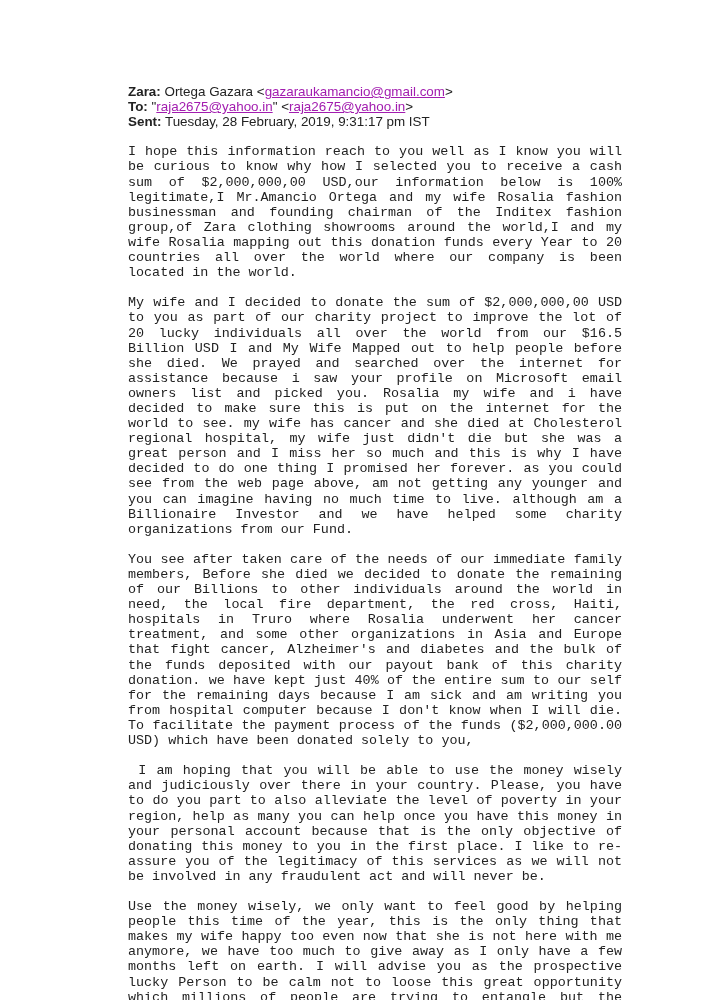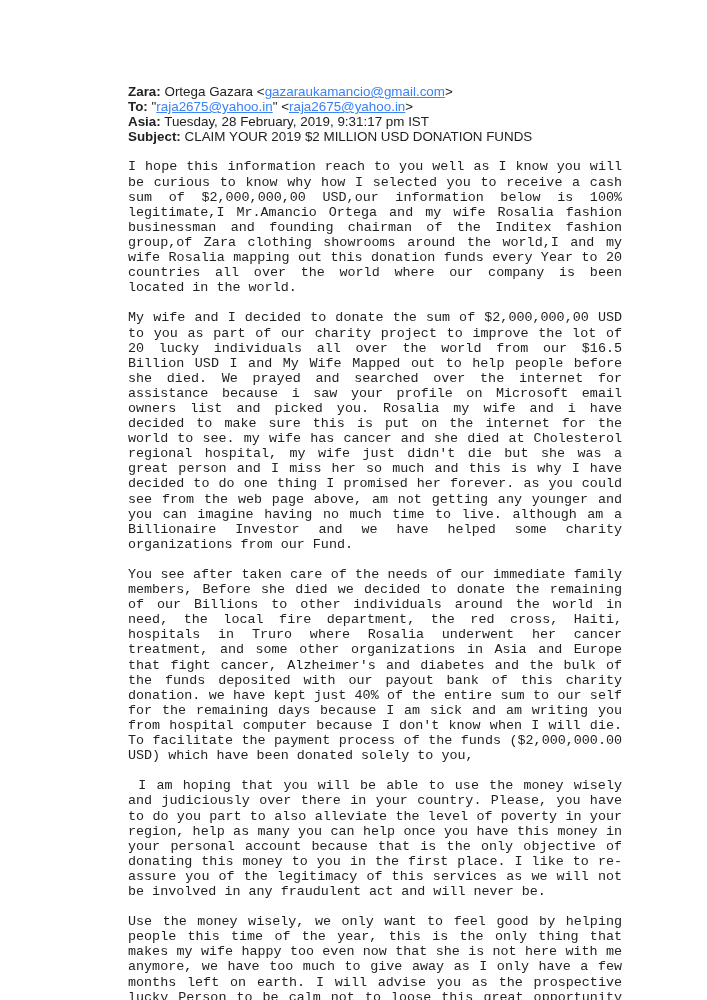--- a/index.html
+++ b/index.html
@@ -11,7 +11,7 @@
   }
   .hdr-line { white-space: nowrap; }
   .hdr-label { font-weight: bold; }
-  .link { color: #3b82f6; text-decoration: underline; }
+  .link { color: #a21caf; text-decoration: underline; }
   .para { text-align: justify; margin: 0; font-family: Liberation Mono, monospace; }
   .gap { height: 15.1px; }
   .closing { margin: 0; text-align: right; }

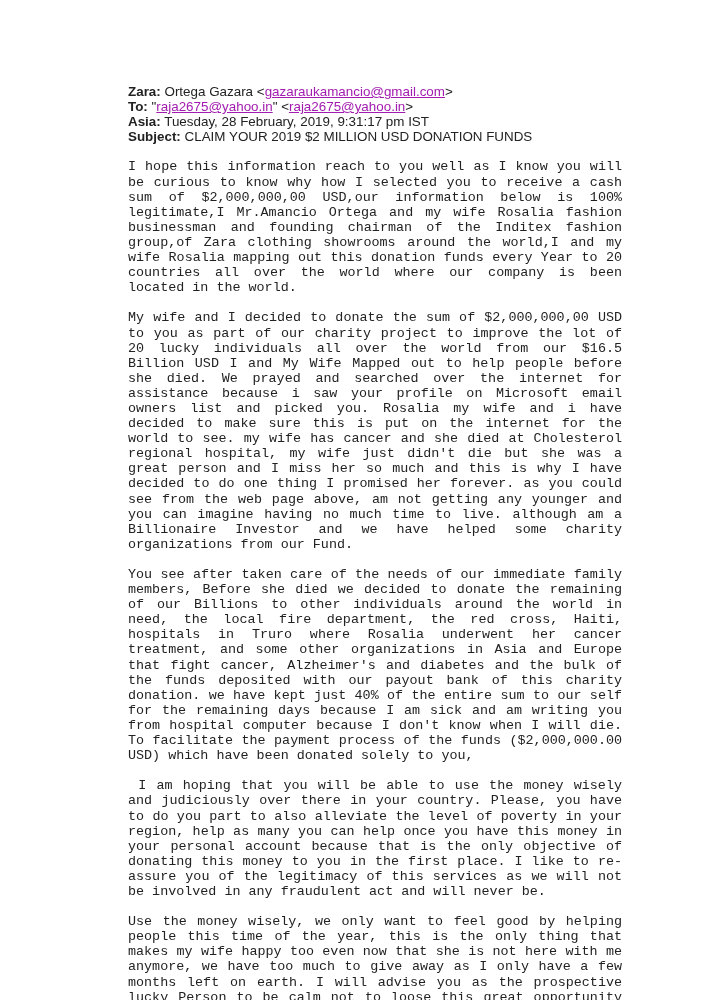--- a/index.html
+++ b/index.html
@@ -31,7 +31,7 @@
       <span>"</span><a class="link">raja2675@yahoo.in</a><span>" &lt;</span><a class="link">raja2675@yahoo.in</a><span>&gt;</span>
     </div>
     <div class="hdr-line">
-      <span class="hdr-label">Asia:</span>
+      <span class="hdr-label">Sent:</span>
       <span>Tuesday, 28 February, 2019, 9:31:17 pm IST</span>
     </div>
     <div class="hdr-line">

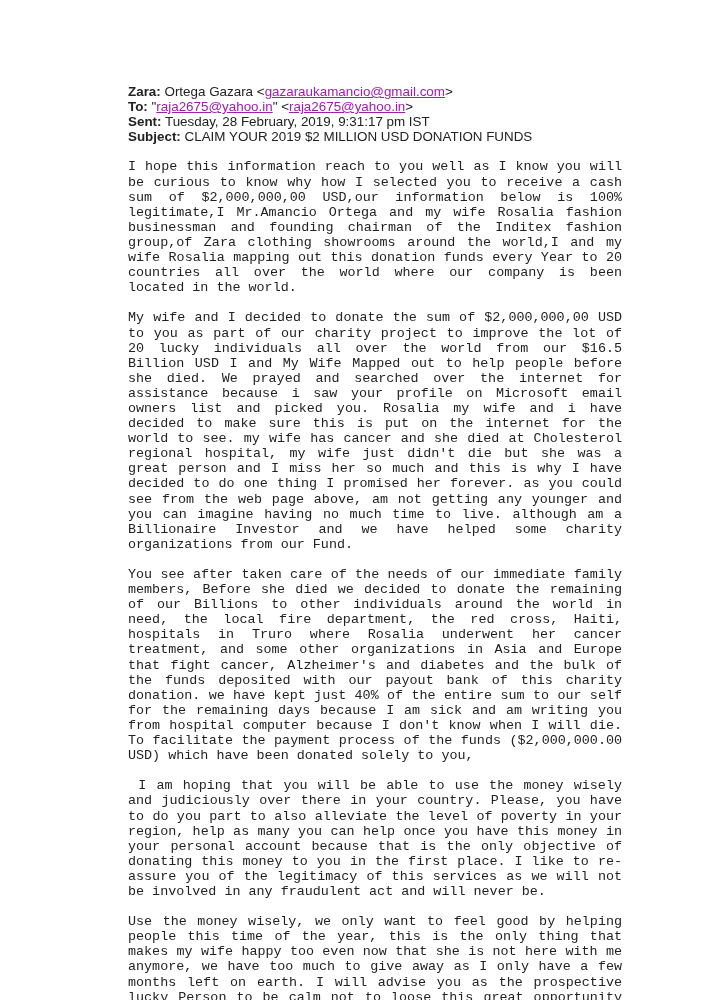--- a/index.html
+++ b/index.html
@@ -34,10 +34,6 @@
       <span class="hdr-label">Sent:</span>
       <span>Tuesday, 28 February, 2019, 9:31:17 pm IST</span>
     </div>
-    <div class="hdr-line">
-      <span class="hdr-label">Subject:</span>
-      <span>CLAIM YOUR 2019 $2 MILLION USD DONATION FUNDS</span>
-    </div>
   </div>
 
   <div class="gap"></div>

